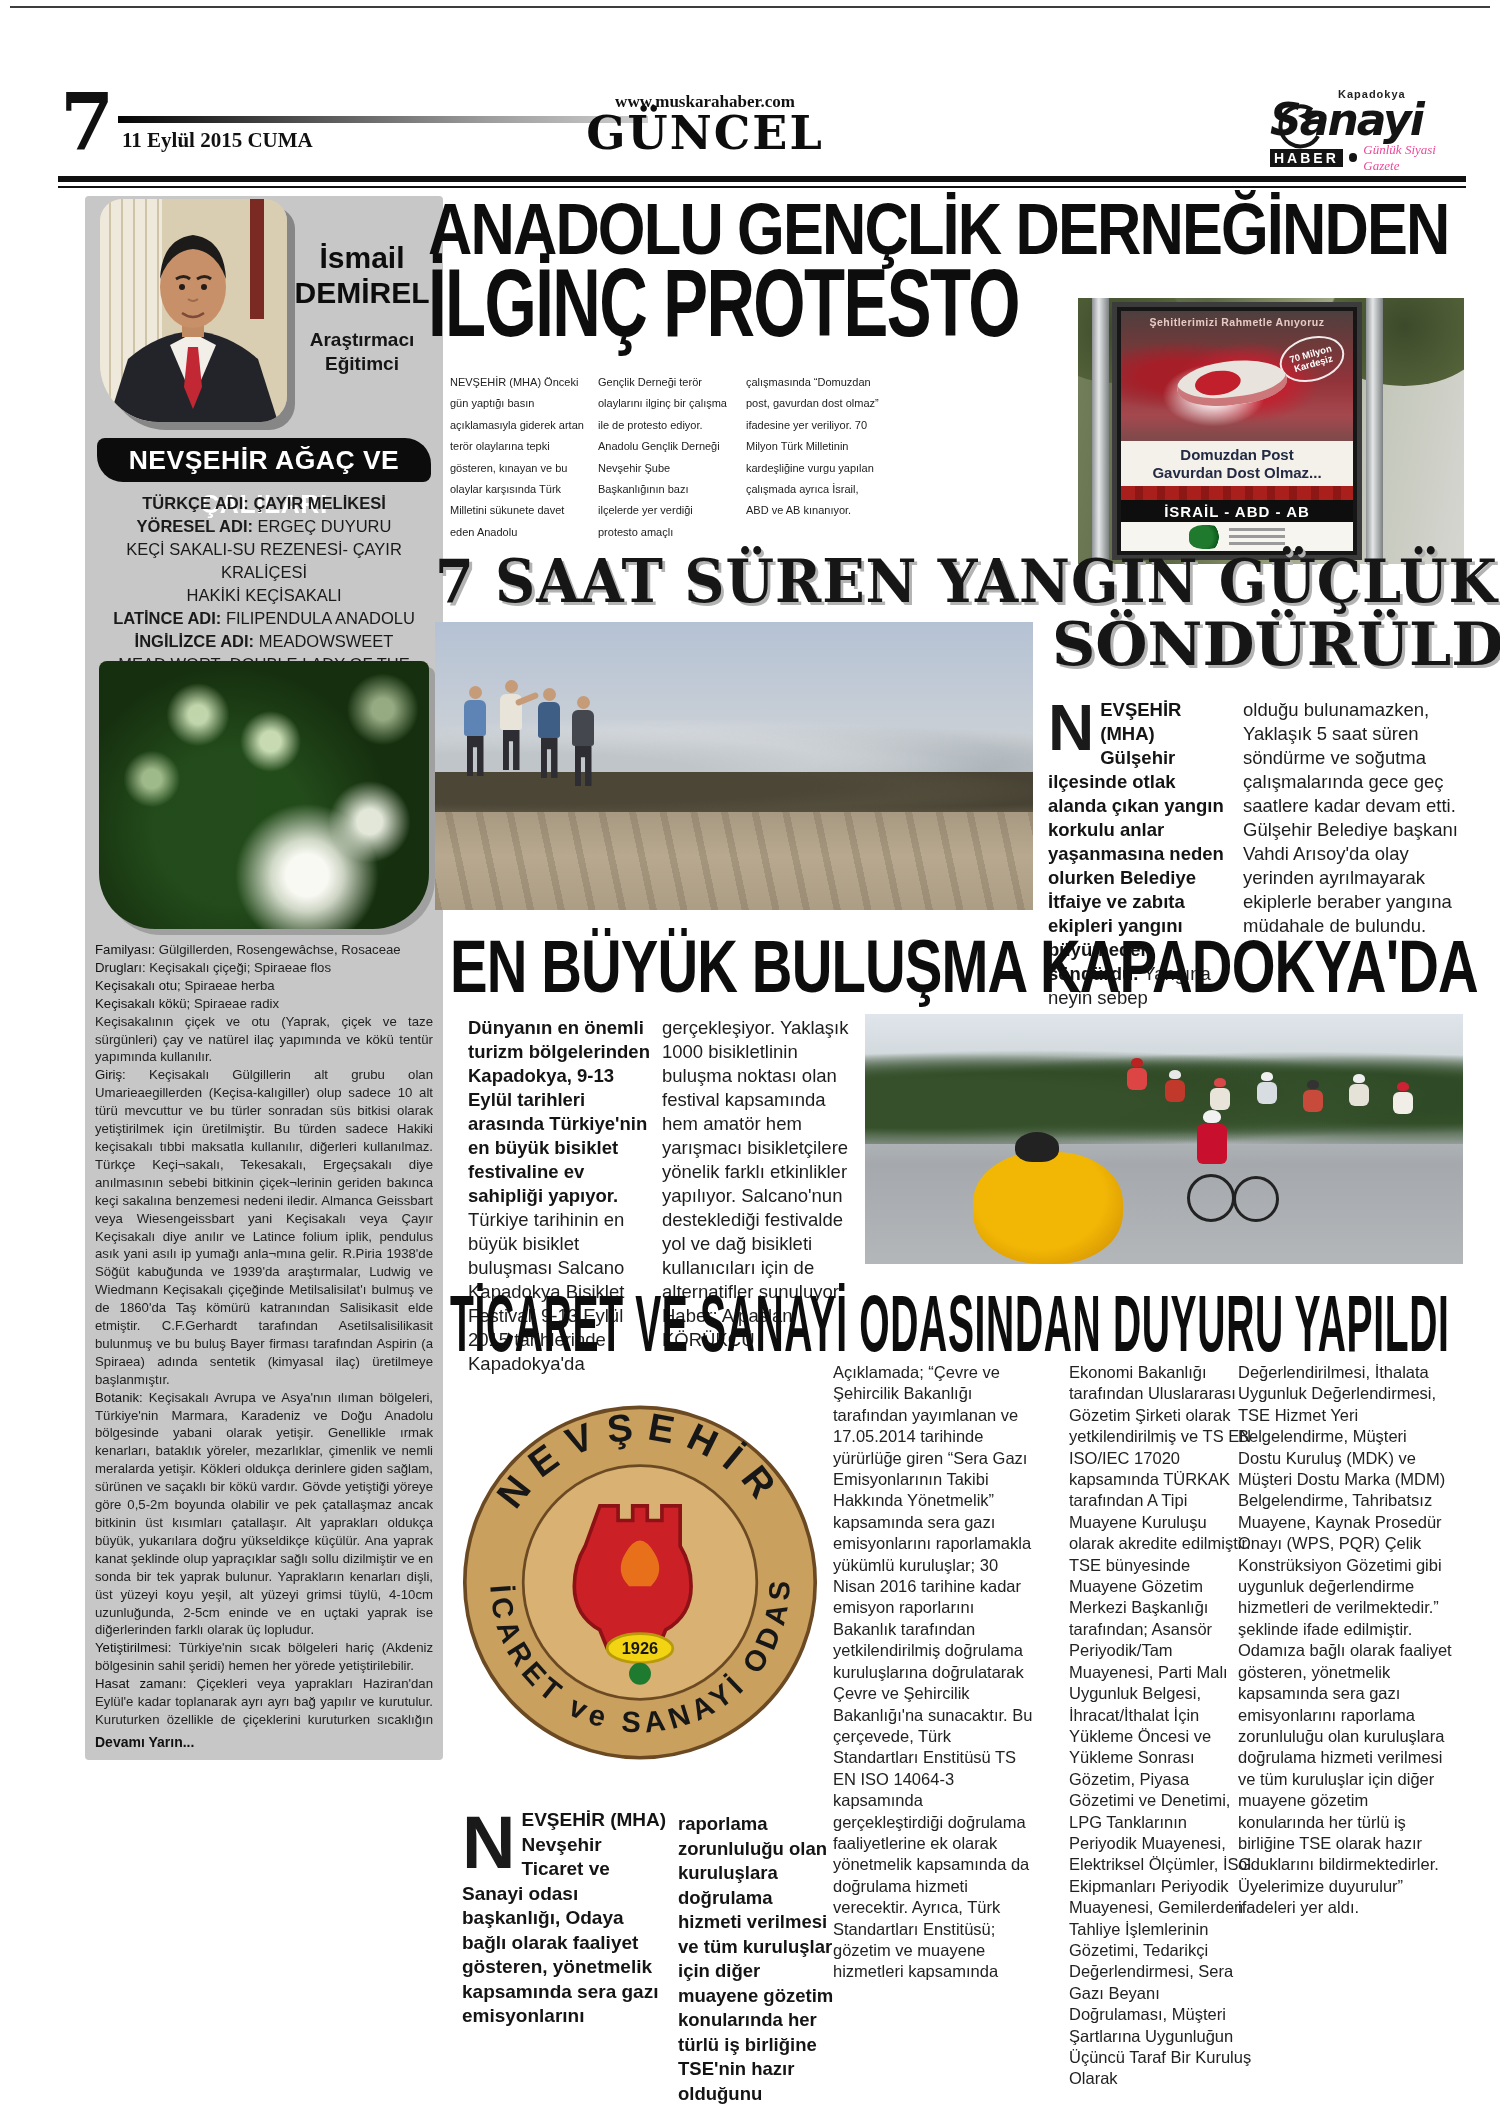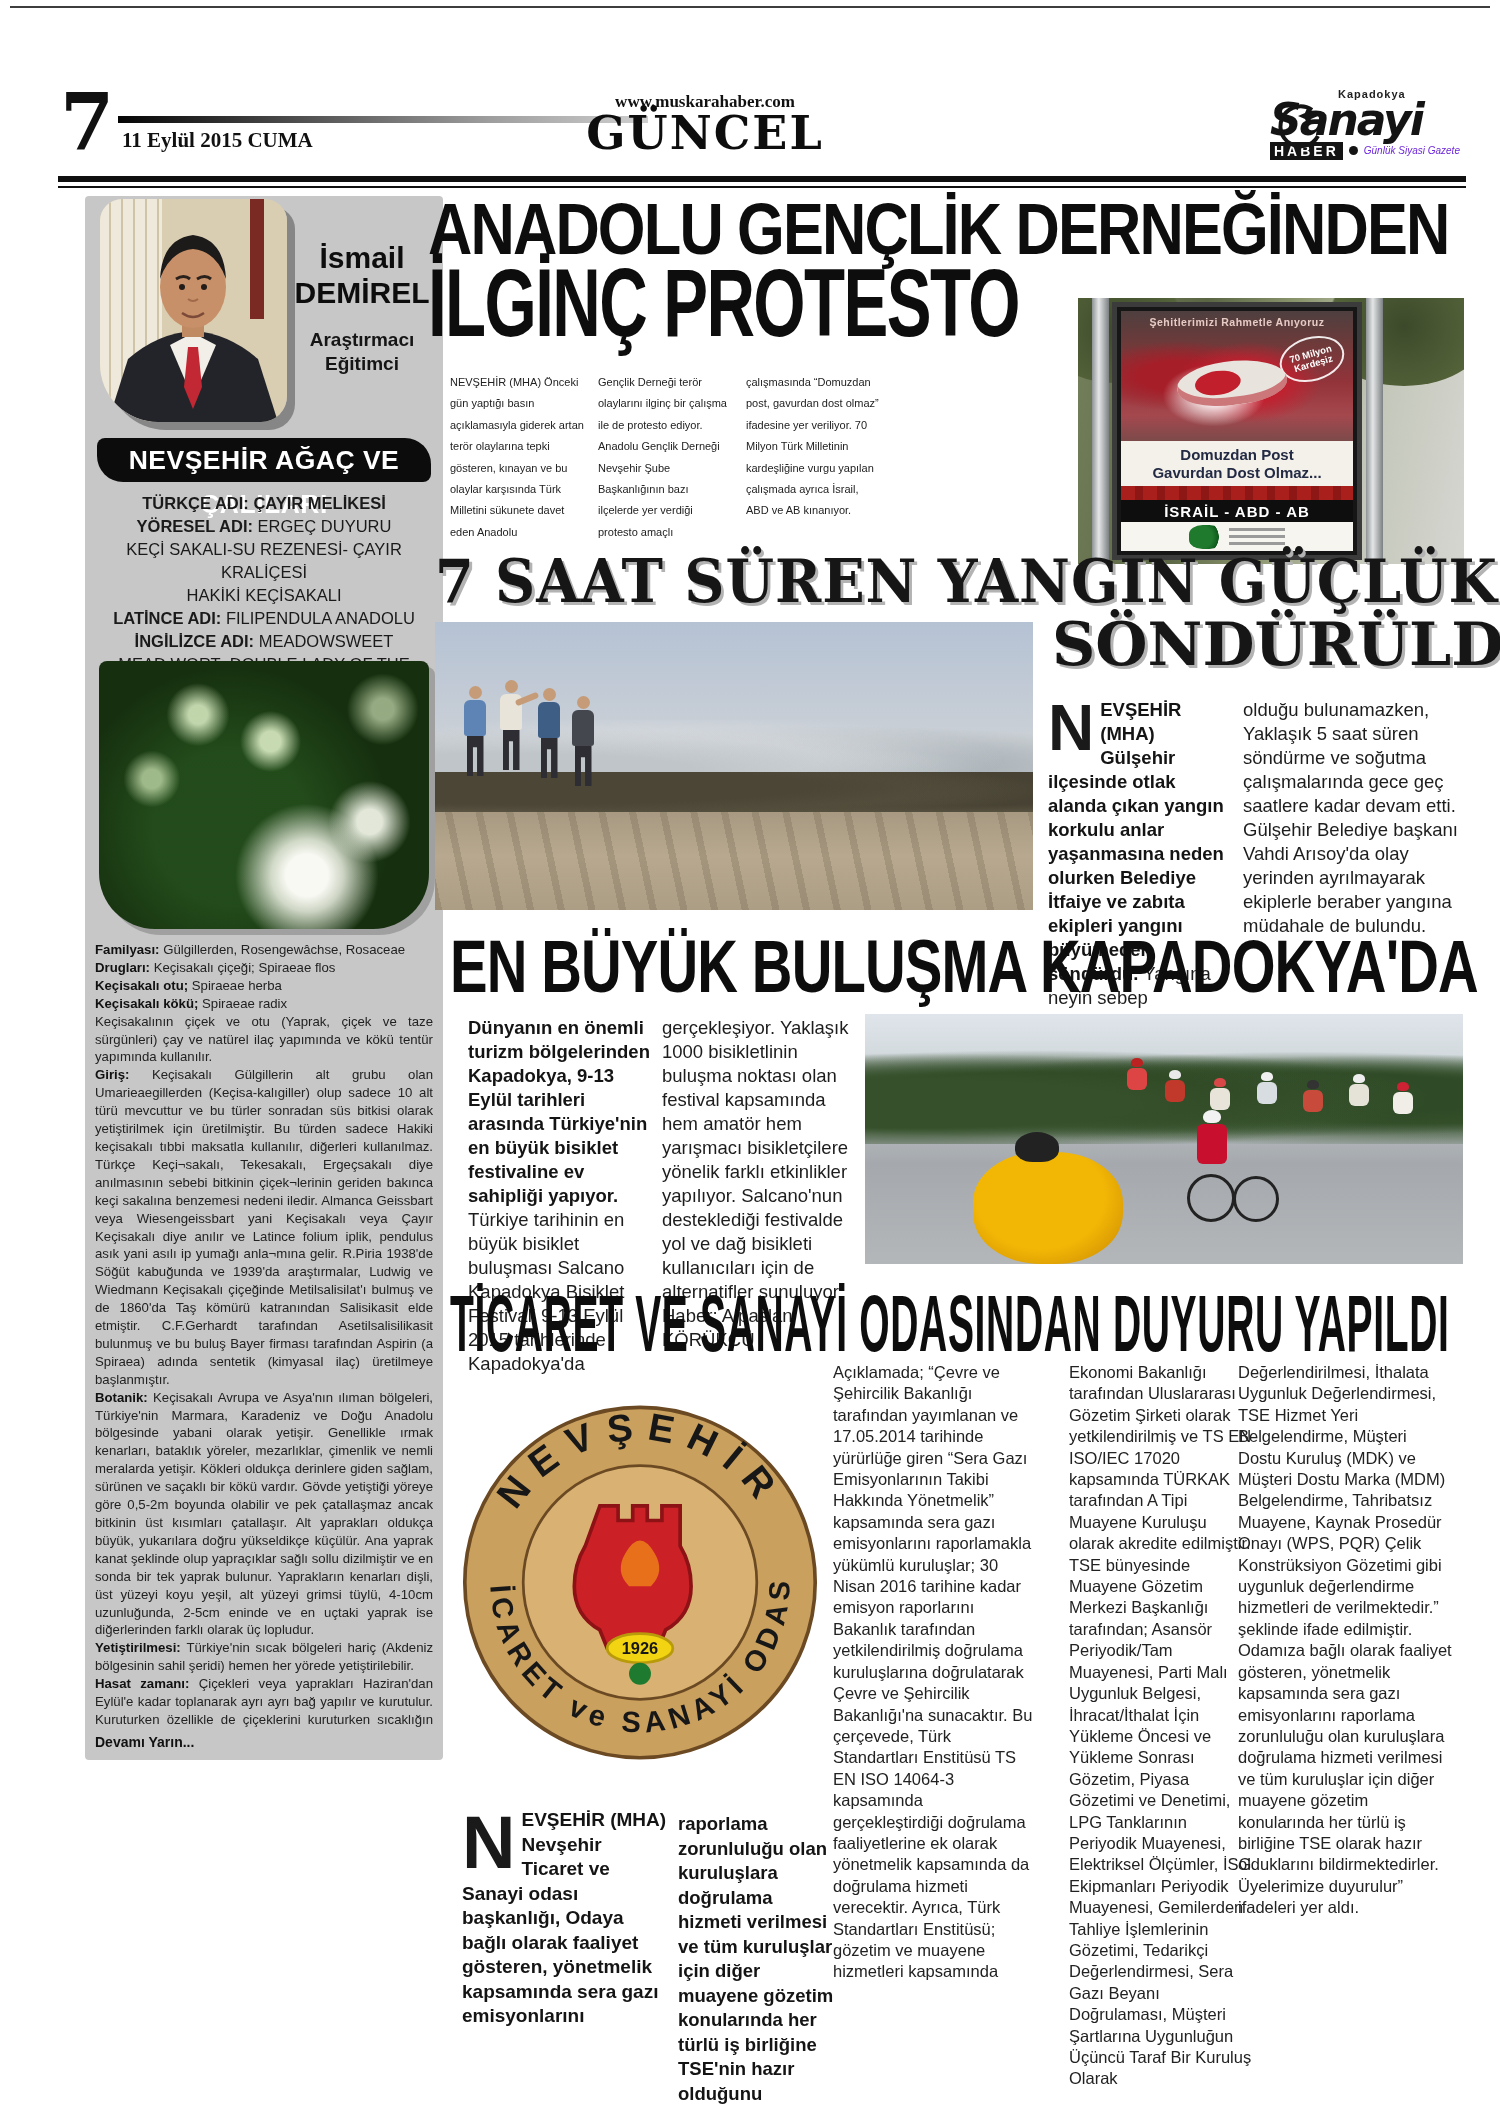--- a/index.html
+++ b/index.html
@@ -19,7 +19,7 @@
   .brand .haberline{display:flex;align-items:center;gap:6px;margin-top:2px;}
   .brand .haber{font-weight:700;font-size:14px;letter-spacing:3px;background:#141414;color:#fff;padding:1px 4px;}
   .brand .dot{width:9px;height:9px;border-radius:50%;background:#141414;display:inline-block;}
-  .brand .slogan{font-family:Liberation Sans, sans-serif;font-style:italic;font-size:10px;color:#6d28d9;}
+  .brand .slogan{font-family:Liberation Serif, serif;font-style:italic;font-size:13px;color:#ec4899;}
   .flourish{position:absolute;left:-2px;top:10px;}
   .headrule{left:58px;top:176px;width:1408px;height:4px;border-top:6px solid #101010;border-bottom:2px solid #101010;}
   

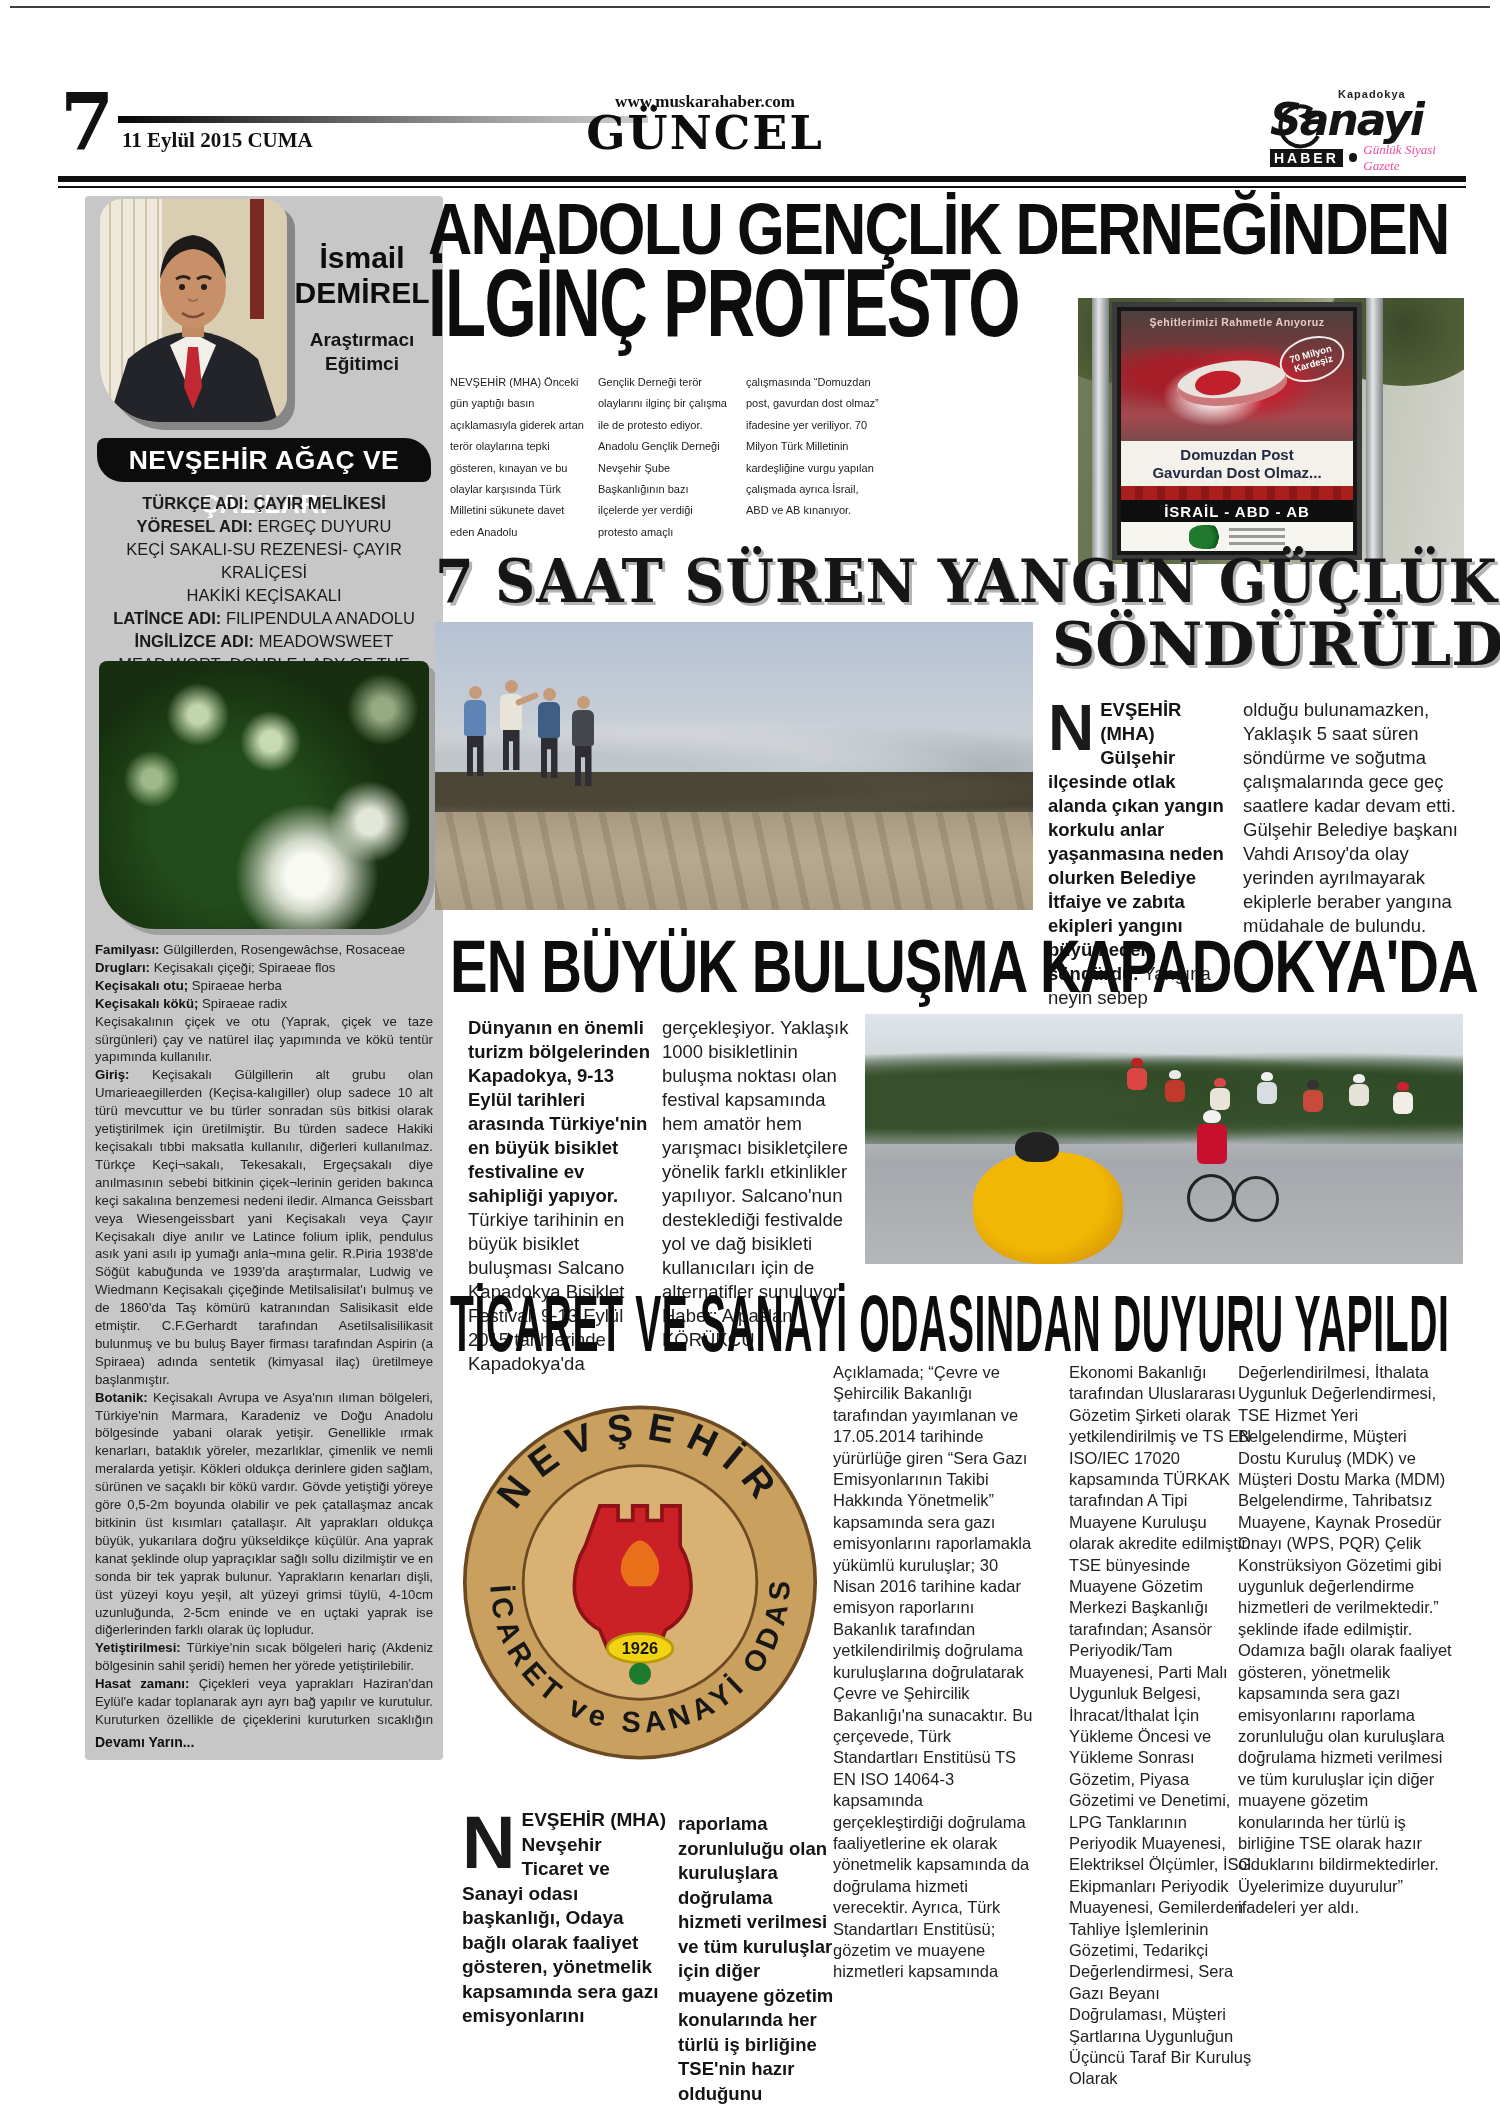--- a/index.html
+++ b/index.html
@@ -42,7 +42,7 @@
       radial-gradient(circle at 40% 62%, rgba(36,78,28,.9) 0 30%, transparent 62%);}
   .panelbody{left:10px;top:745px;width:338px;height:790px;overflow:hidden;font-size:13.2px;line-height:17.9px;text-align:justify;color:#222;}
   .panelbody p{margin:0;}
-  .panelbody .lbl{font-weight:700;color:#111;}
+  .panelbody .lbl{font-weight:400;color:#111;}
   .devami{left:10px;top:1538px;width:338px;font-weight:700;font-size:14px;color:#111;}
   
   .hl{font-weight:700;color:#0d0d0d;white-space:nowrap;transform-origin:left top;line-height:1;}

